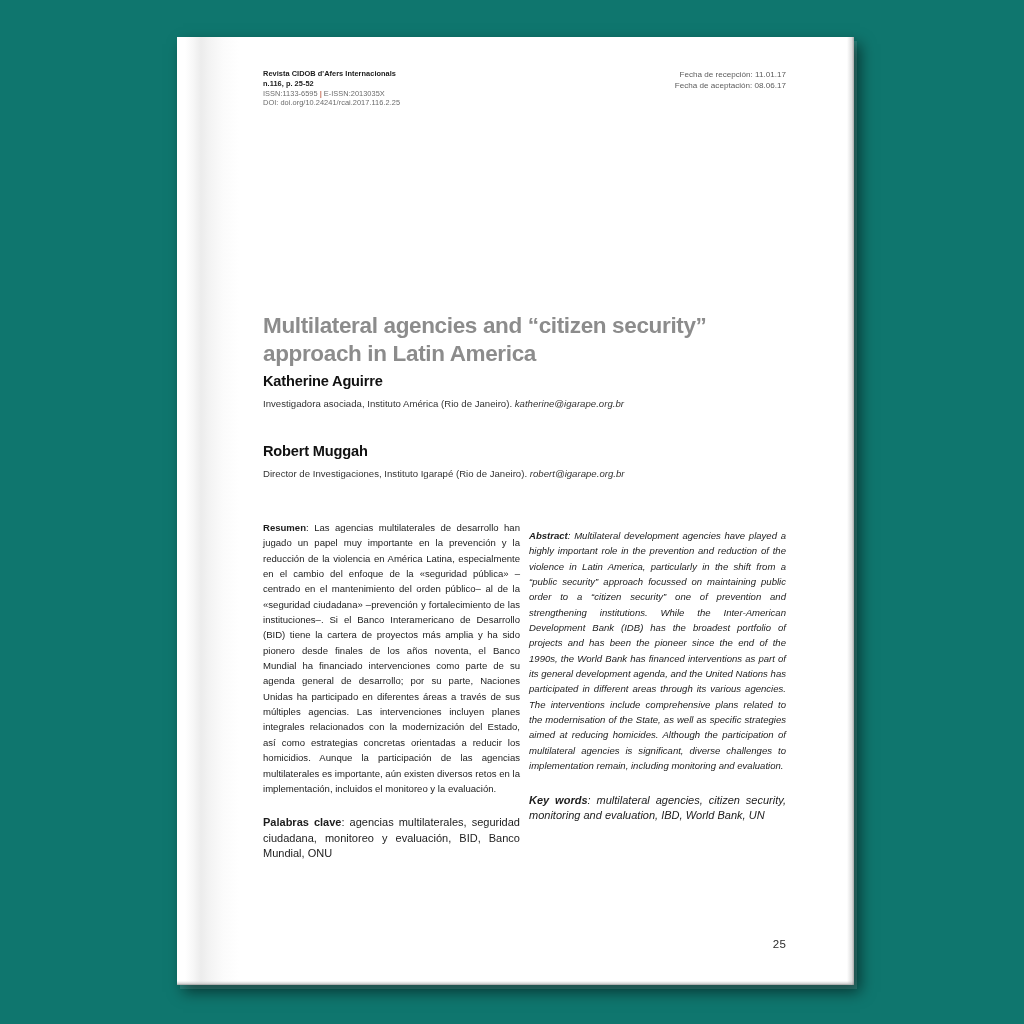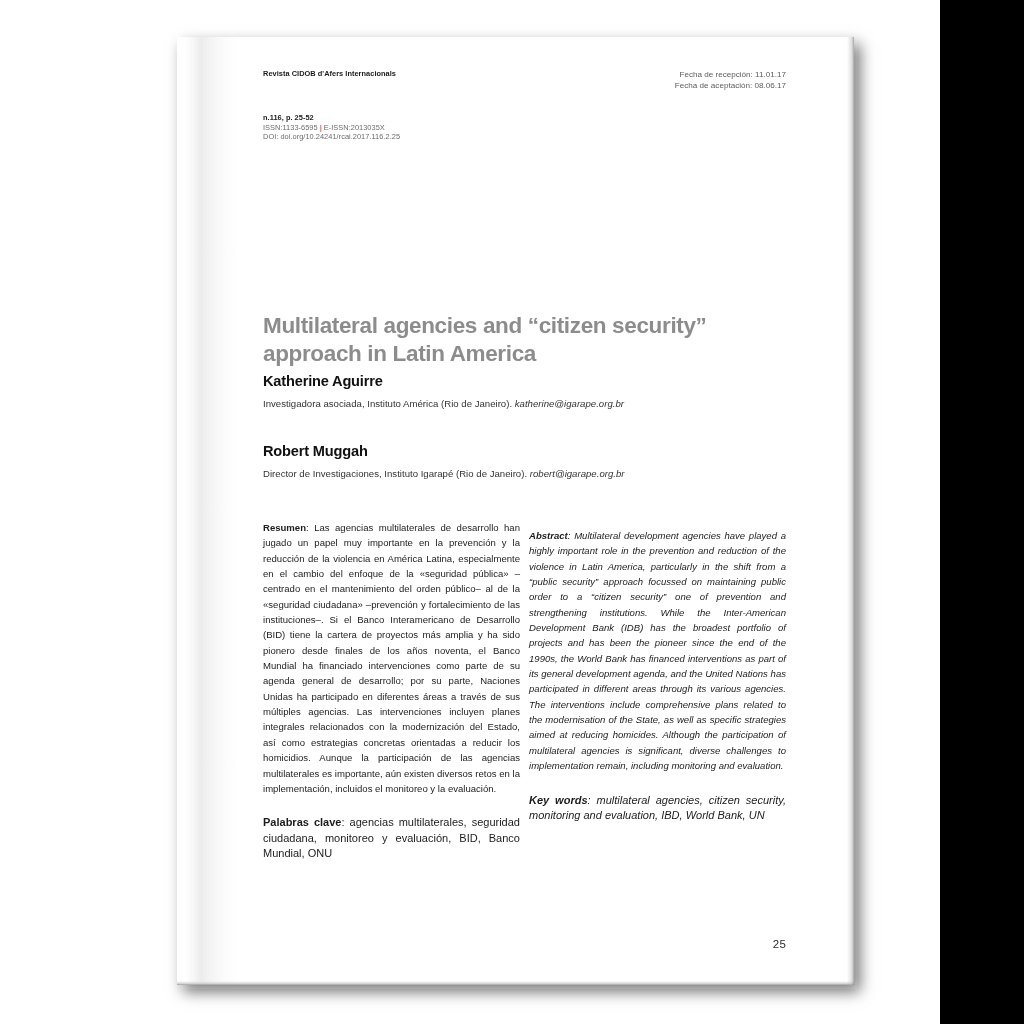--- a/index.html
+++ b/index.html
@@ -18,9 +18,9 @@
 
   #viewport {
     position: relative;
-    width: 940px;
+    width: 1024px;
     height: 1024px;
-    background: #ffffff;
+    background: #0f766e;
   }
 
   

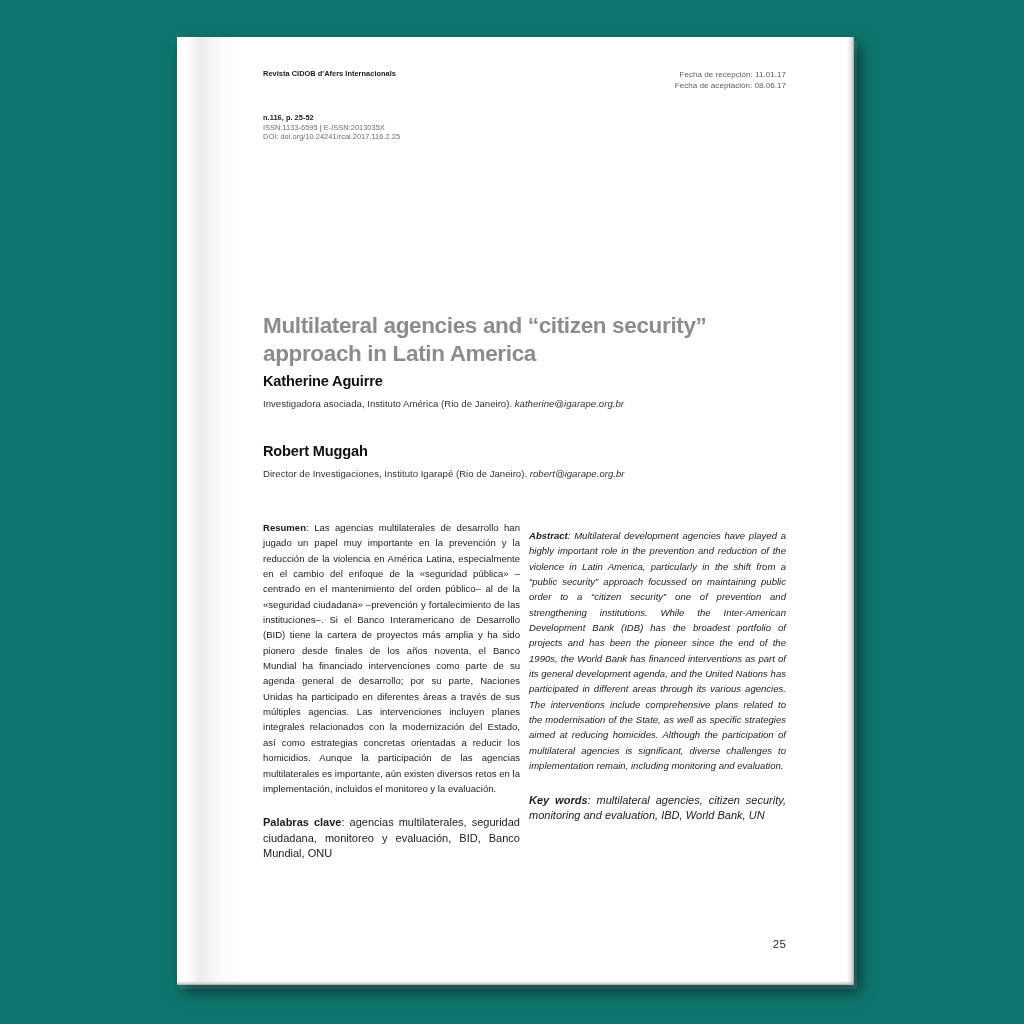--- a/index.html
+++ b/index.html
@@ -89,7 +89,7 @@
     letter-spacing: 0.04px;
   }
   .masthead-left .journal { font-weight: 700; color: #1b1b1b; }
-  .masthead-left .issue   { font-weight: 700; color: #1b1b1b; margin-top: 34px; }
+  .masthead-left .issue   { font-weight: 700; color: #1b1b1b; }
   .masthead-left .issn    { color: #6b6b6b; font-weight: 400; }
   .masthead-left .issn .sep { color: #c8705a; font-weight: 700; padding: 0 2px; }
   .masthead-left .doi     { color: #6b6b6b; font-weight: 400; }

